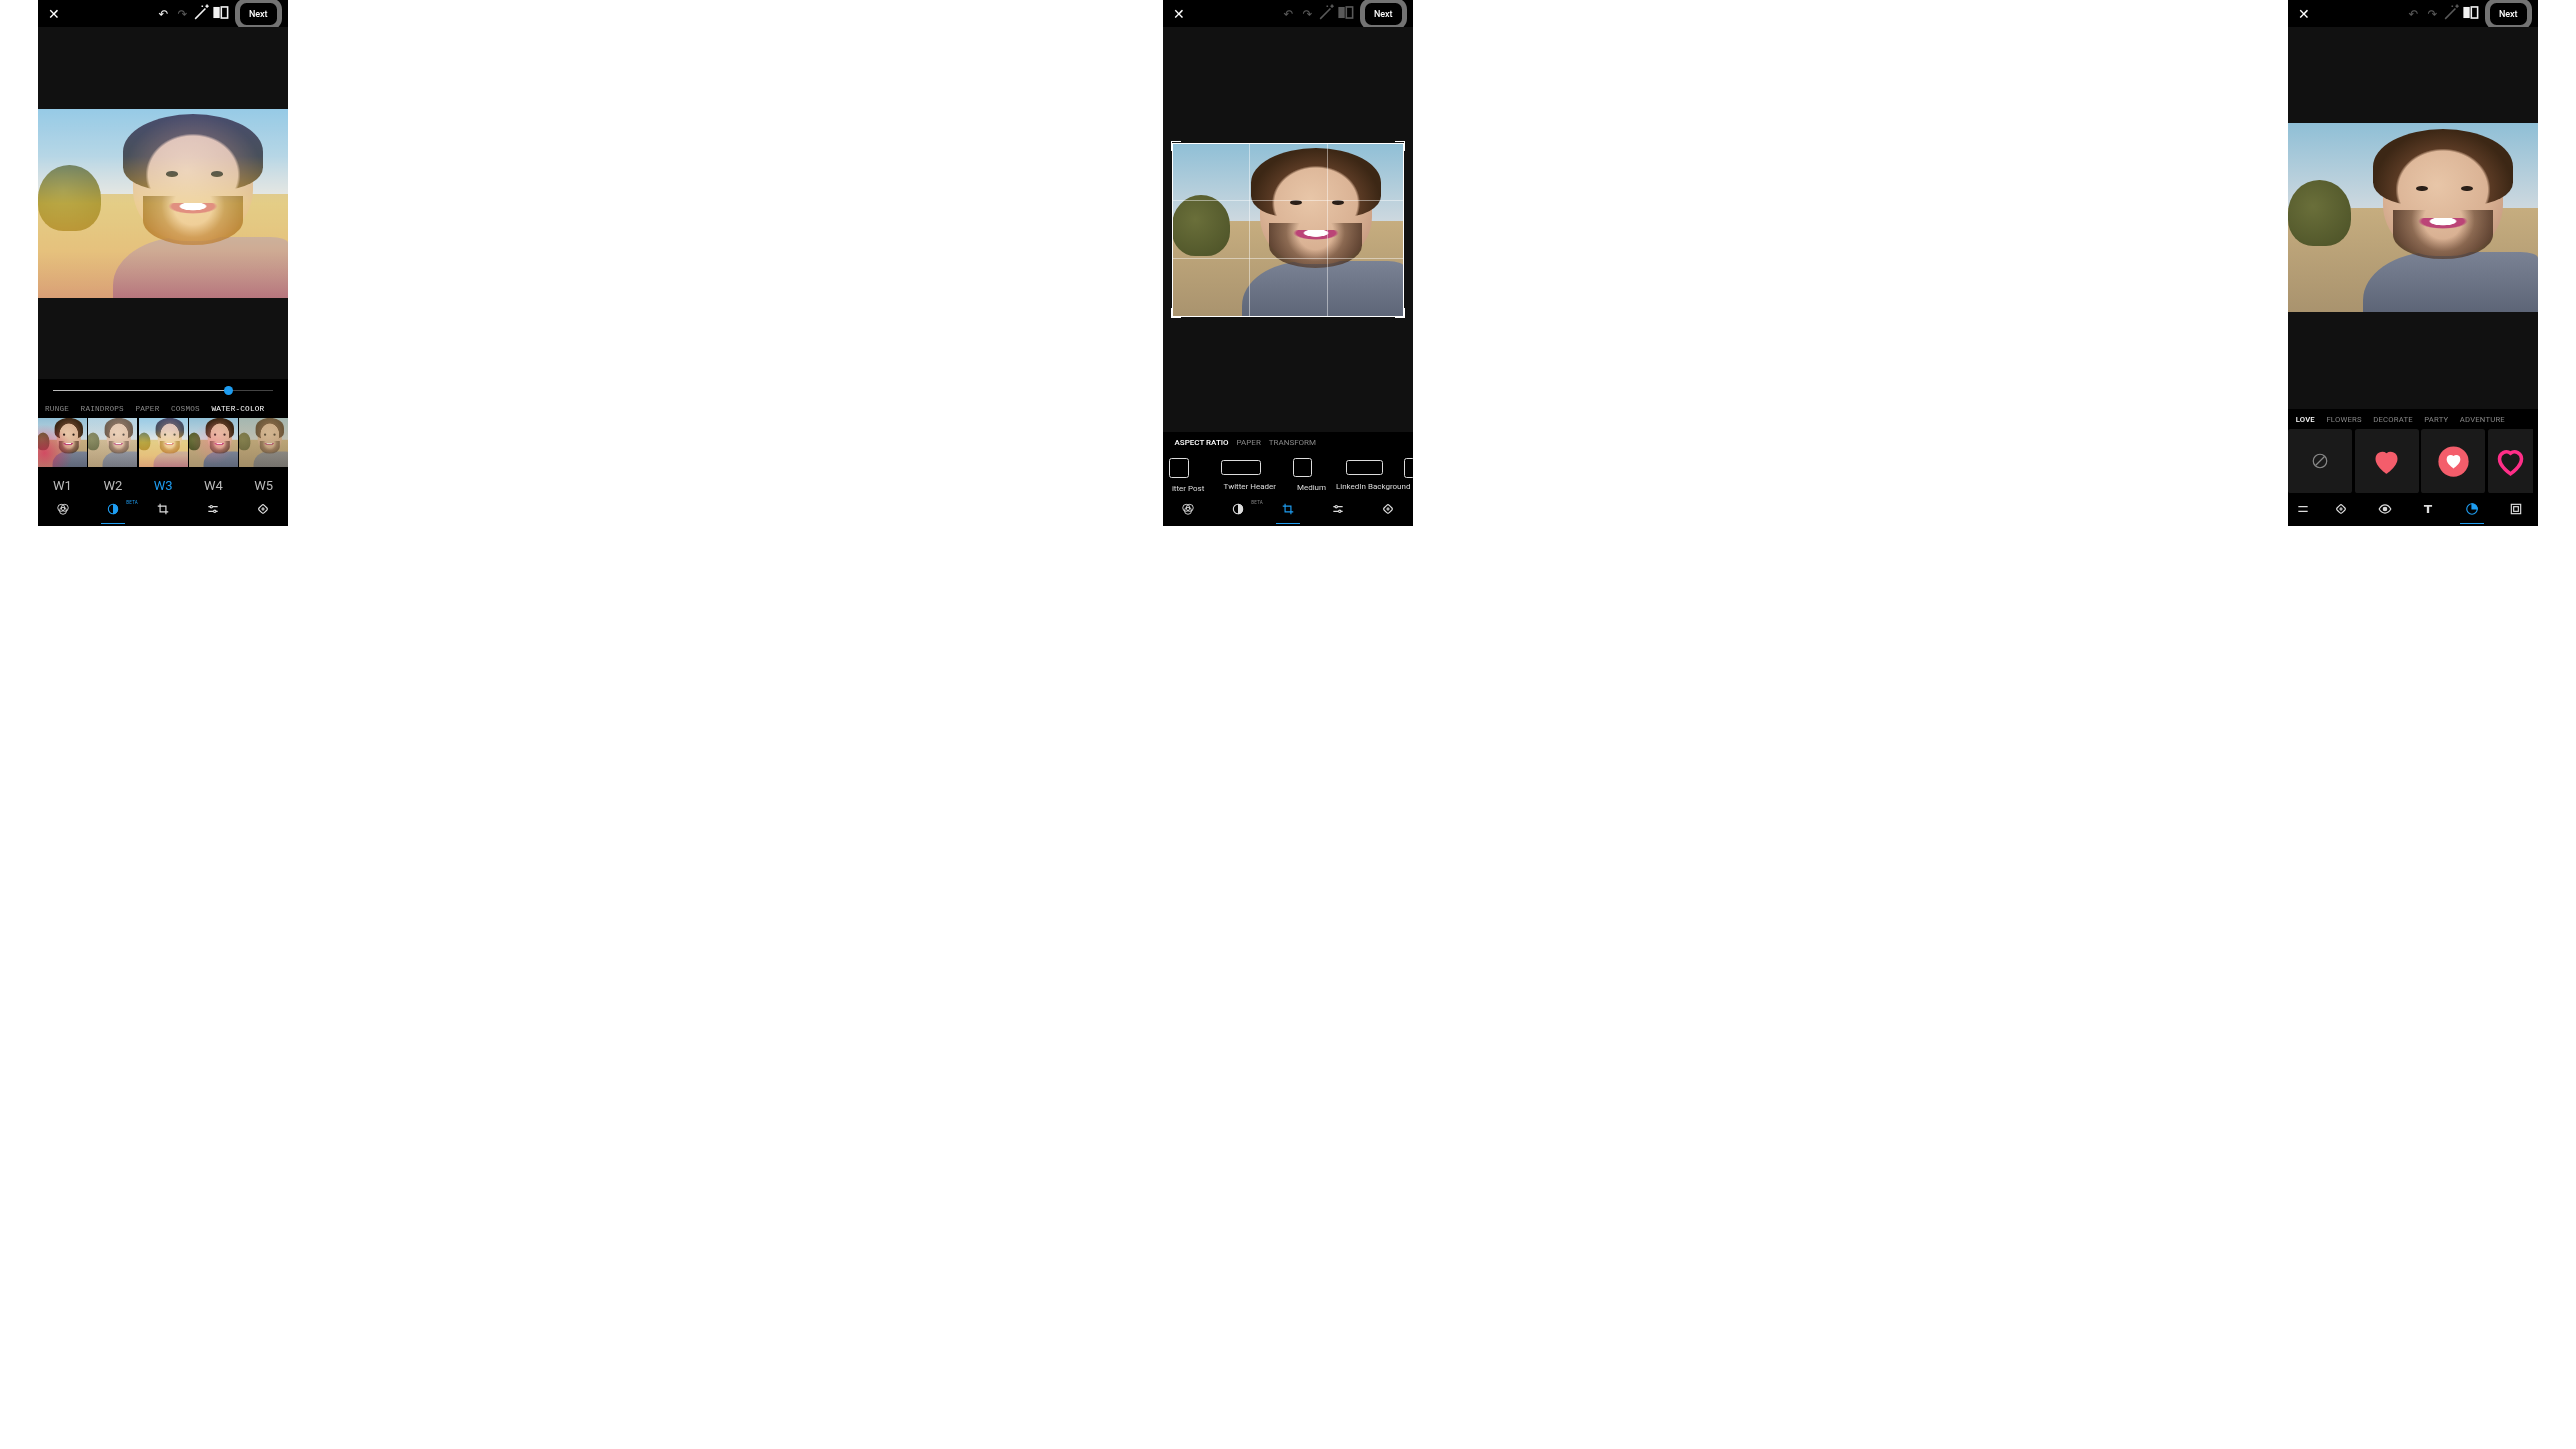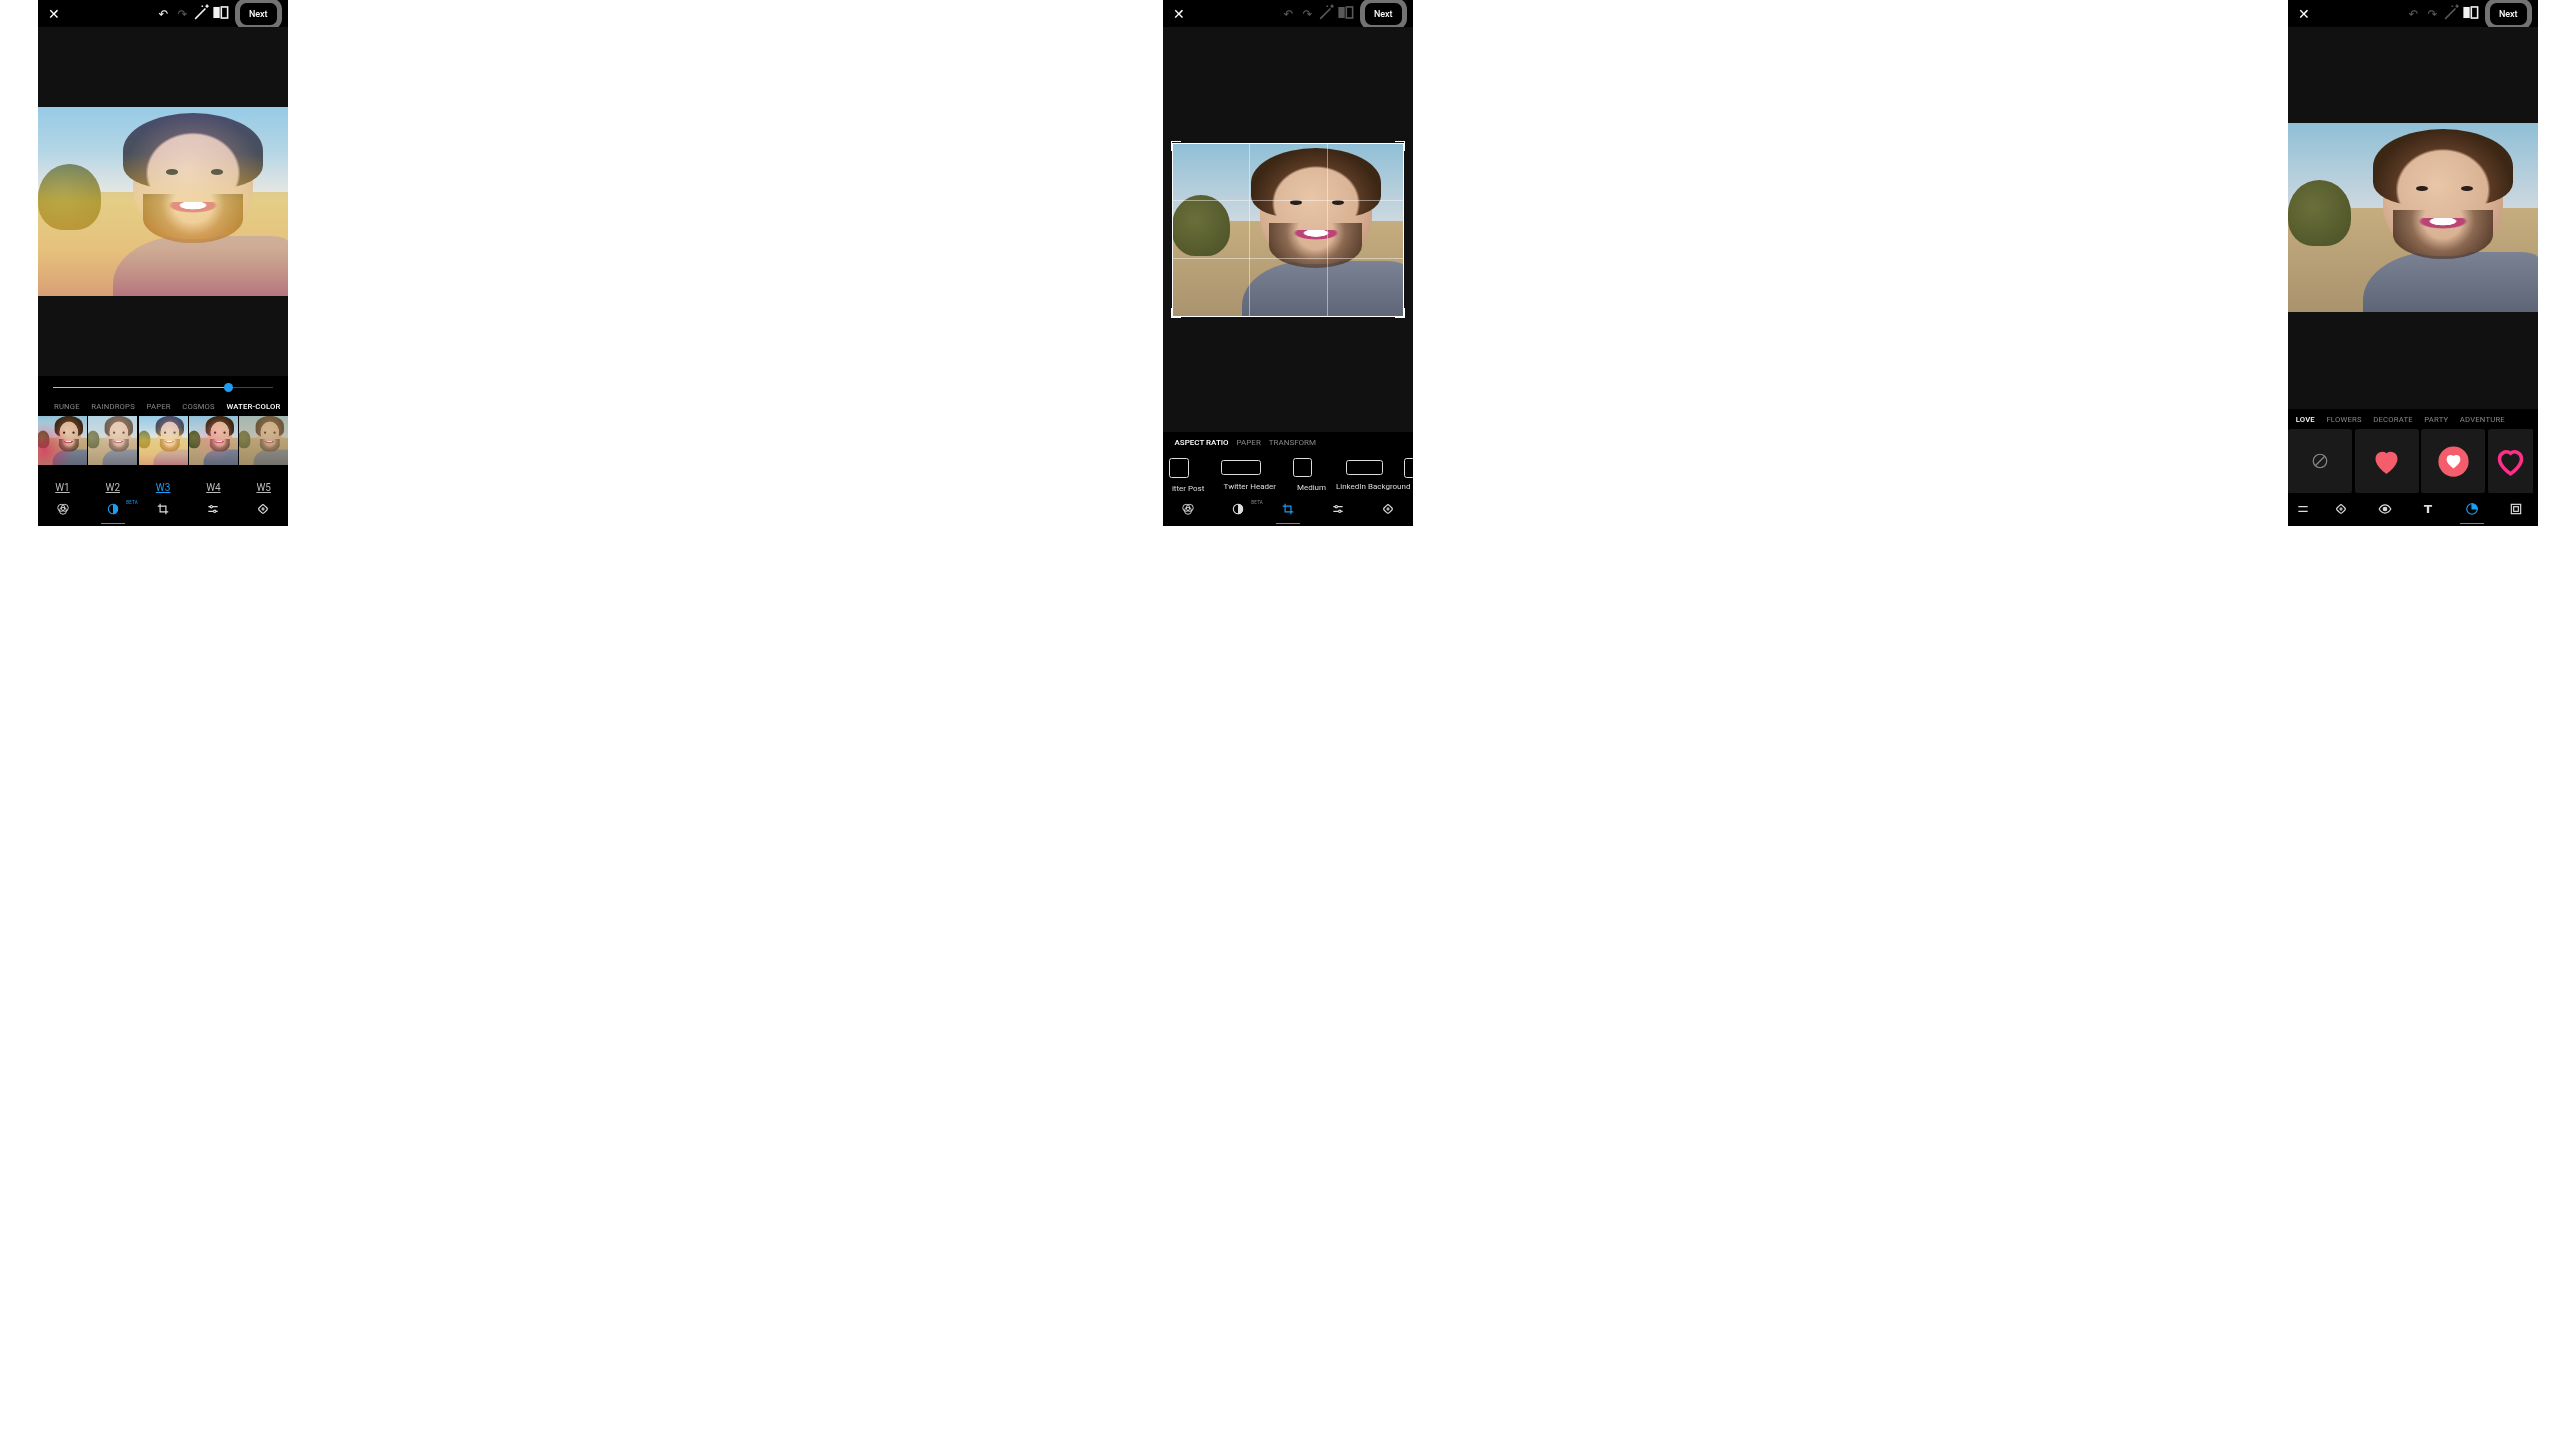--- a/index.html
+++ b/index.html
@@ -229,7 +229,7 @@
       </div>
     </div>
 
-    <div class="cat-row" style="padding-left:16px;">
+    <div class="cat-row" style="padding-left:7px;font-family:Liberation Mono, monospace;">
       <span class="cat">RUNGE</span>
       <span class="cat">RAINDROPS</span>
       <span class="cat">PAPER</span>

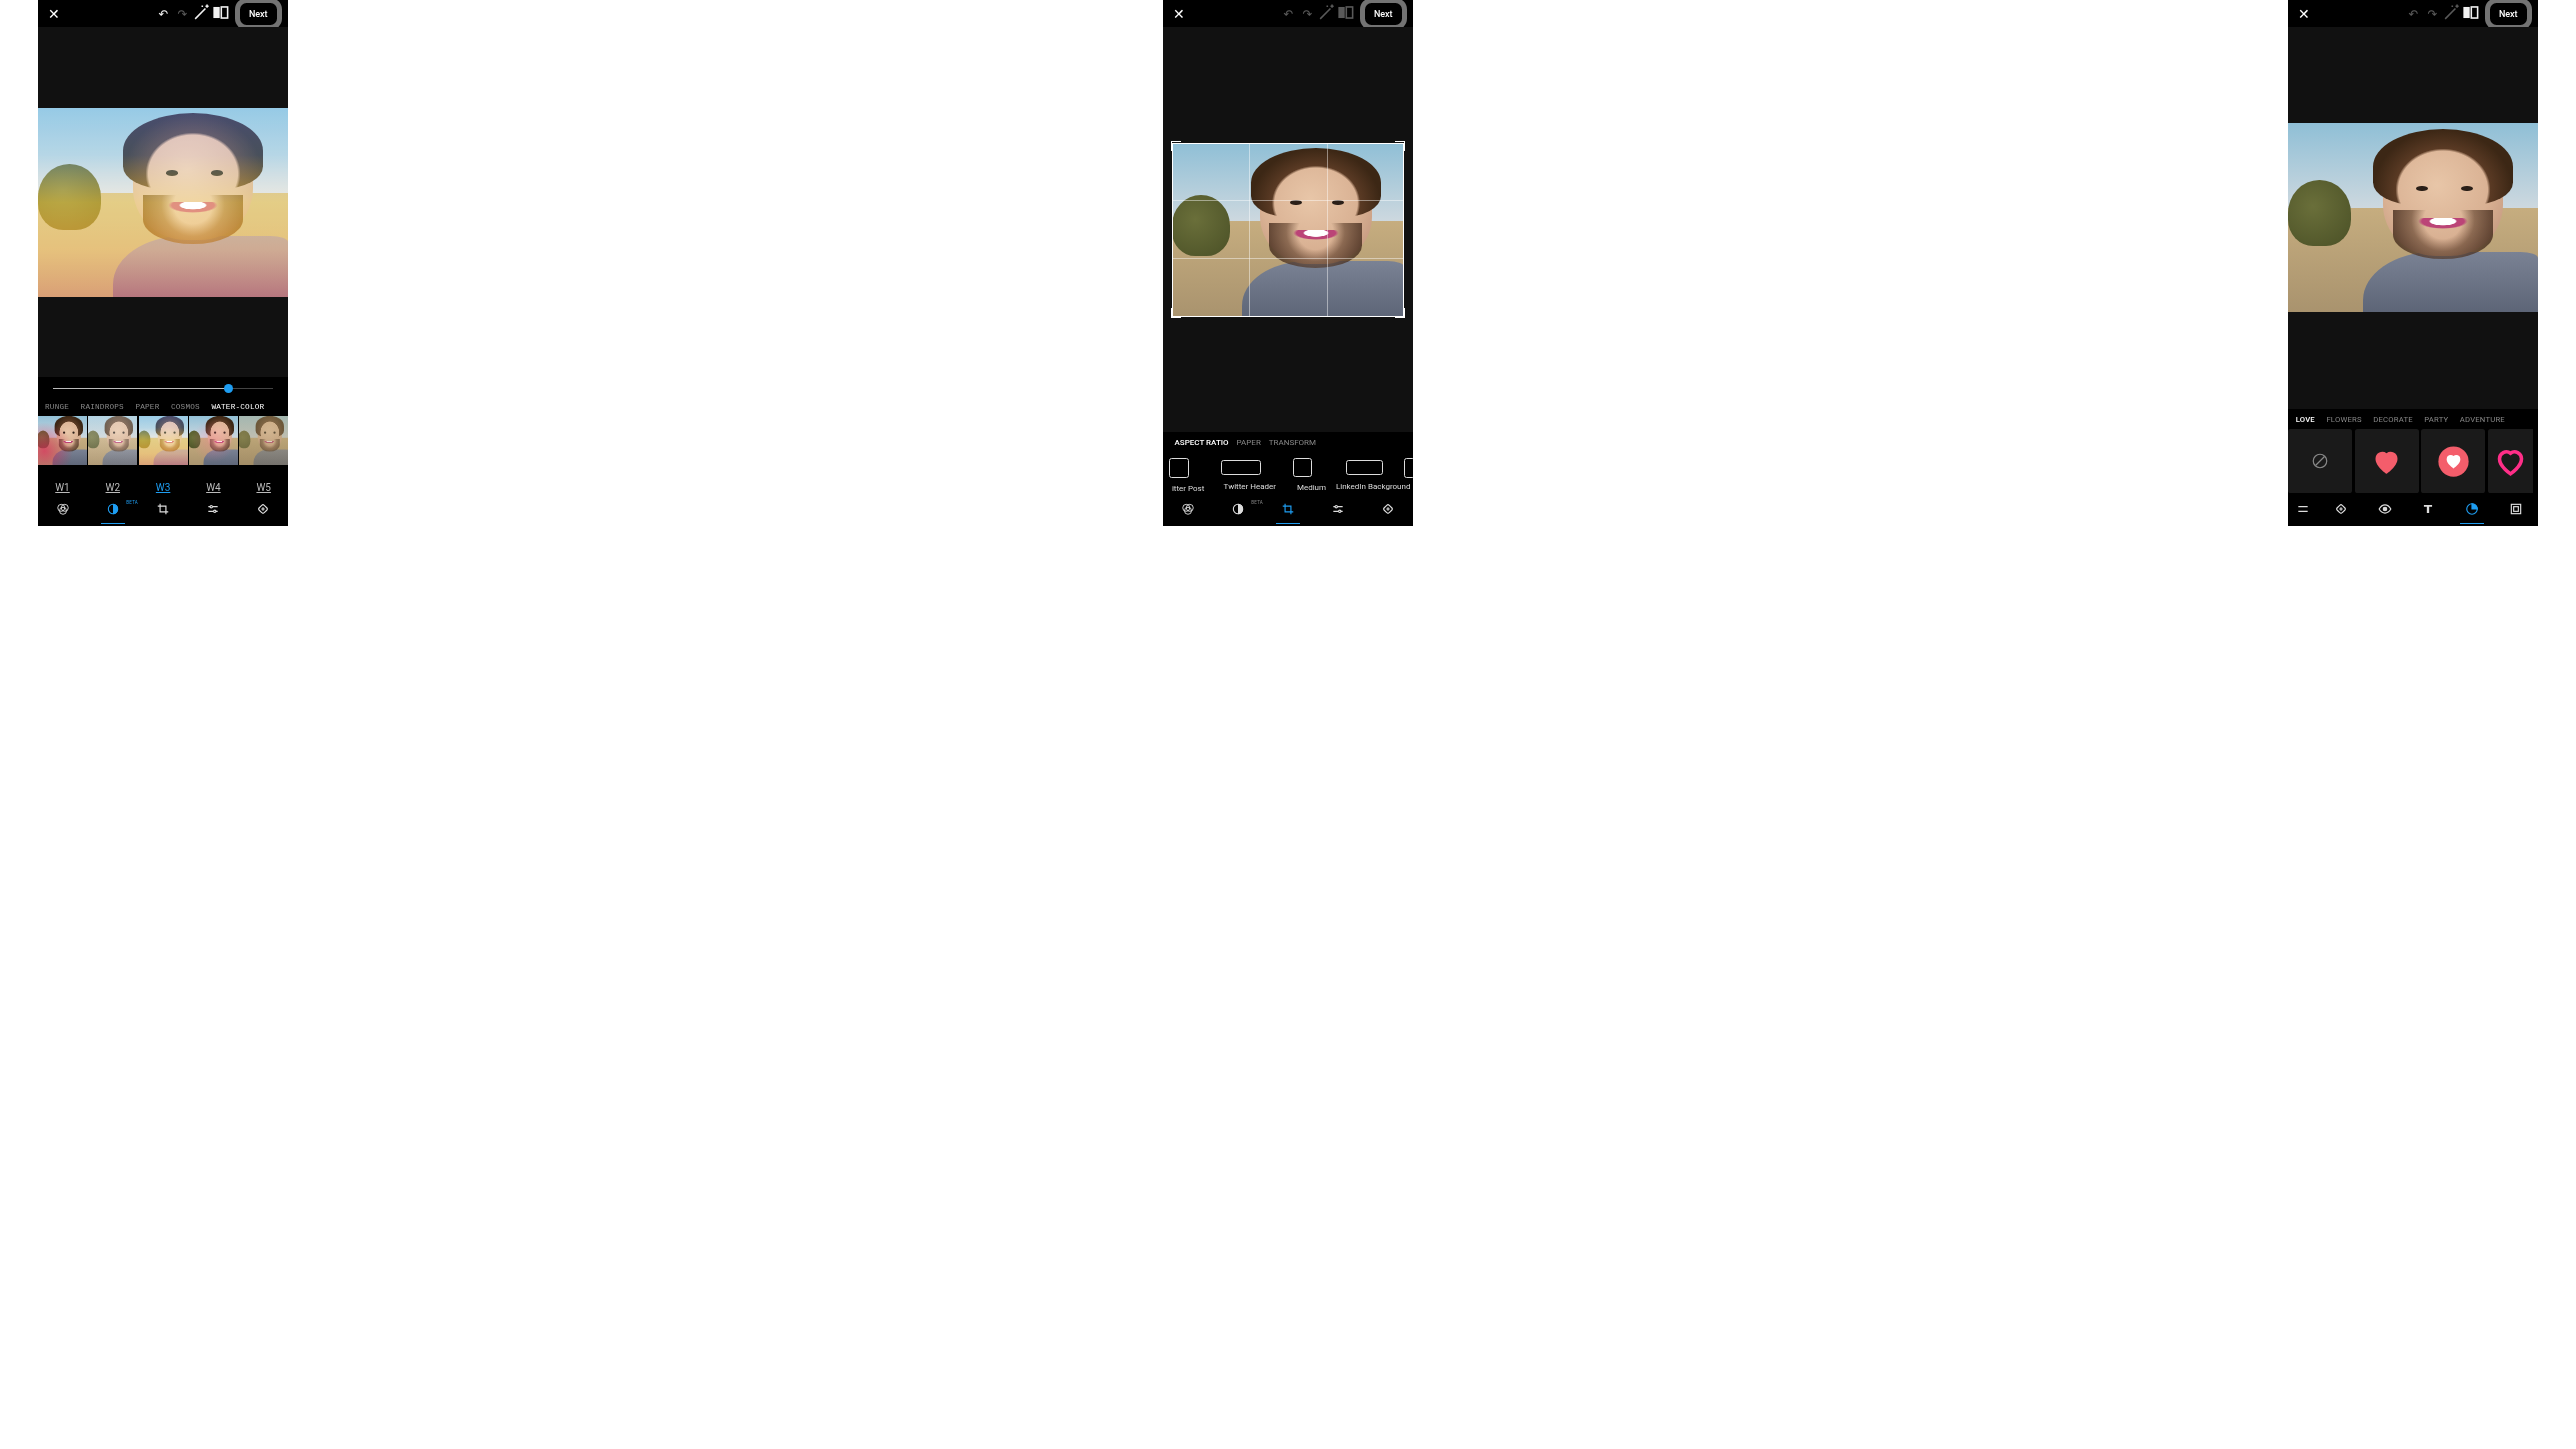--- a/index.html
+++ b/index.html
@@ -147,7 +147,7 @@
   .thumb-item { width:49px; cursor:pointer; text-align:center; }
   .thumb-item .tframe { width:49px; height:49px; position:relative; overflow:hidden; }
   .thumb-item.selected .tframe { outline:1.3px solid #1e9df1; outline-offset:-1.3px; }
-  .thumb-item .tlabel { font-size:10px; color:#bbb; margin-top:17px;text-decoration:underline; }
+  .thumb-item .tlabel { font-size:13px; color:#bbb; margin-top:11px; }
   .thumb-item.selected .tlabel { color:#1e9df1; }
   .thumb-item .portrait { transform: scale(1.05); }
 

